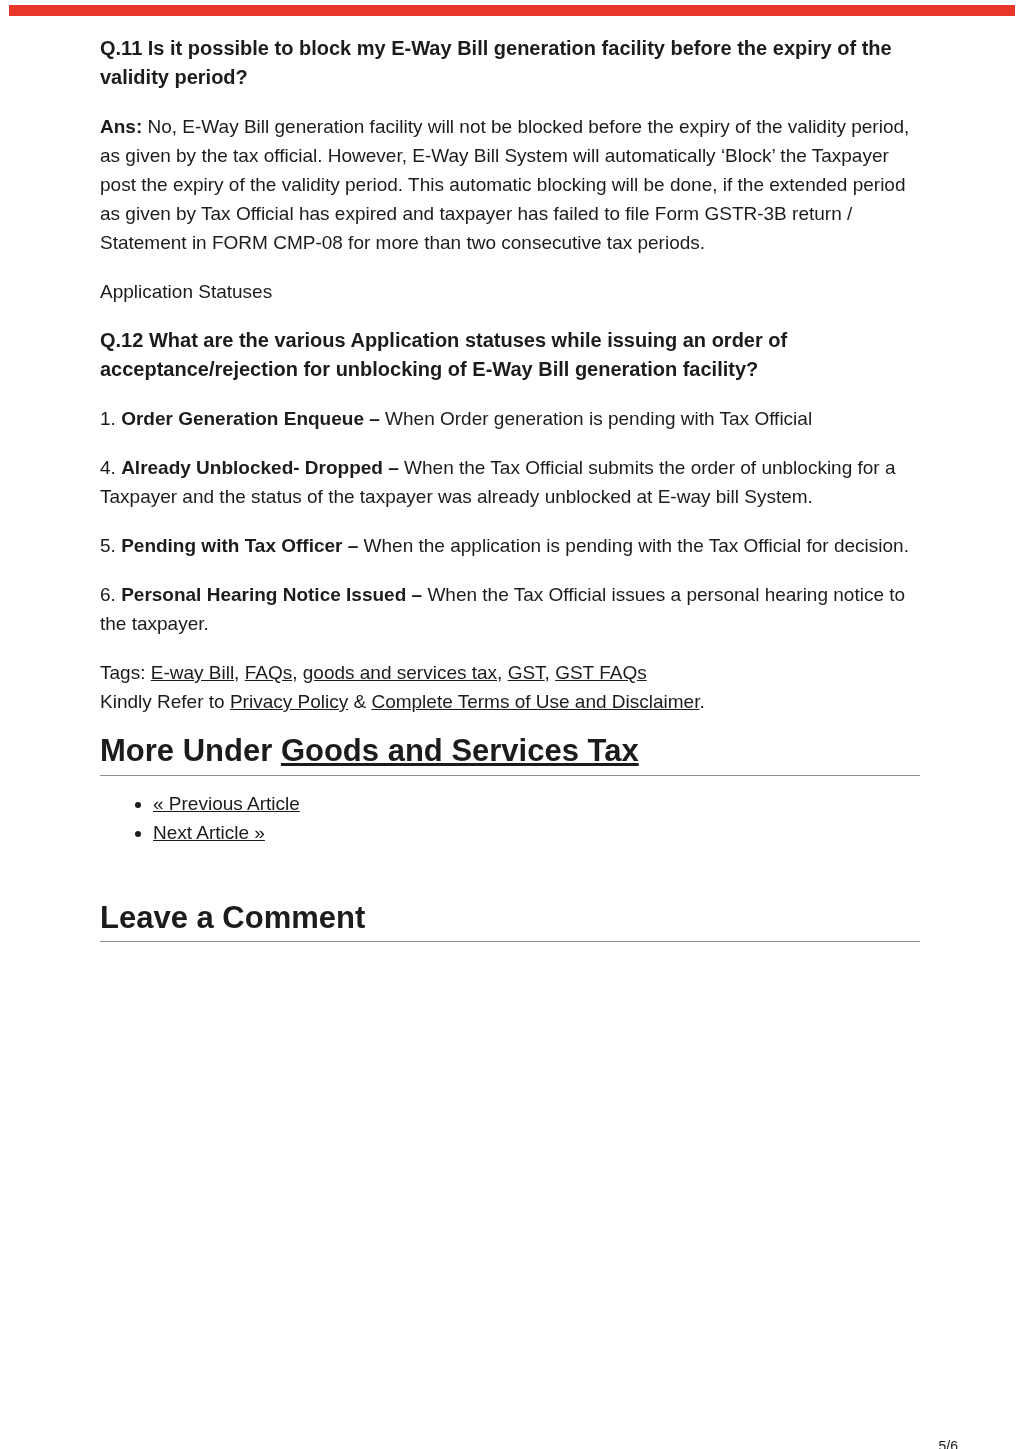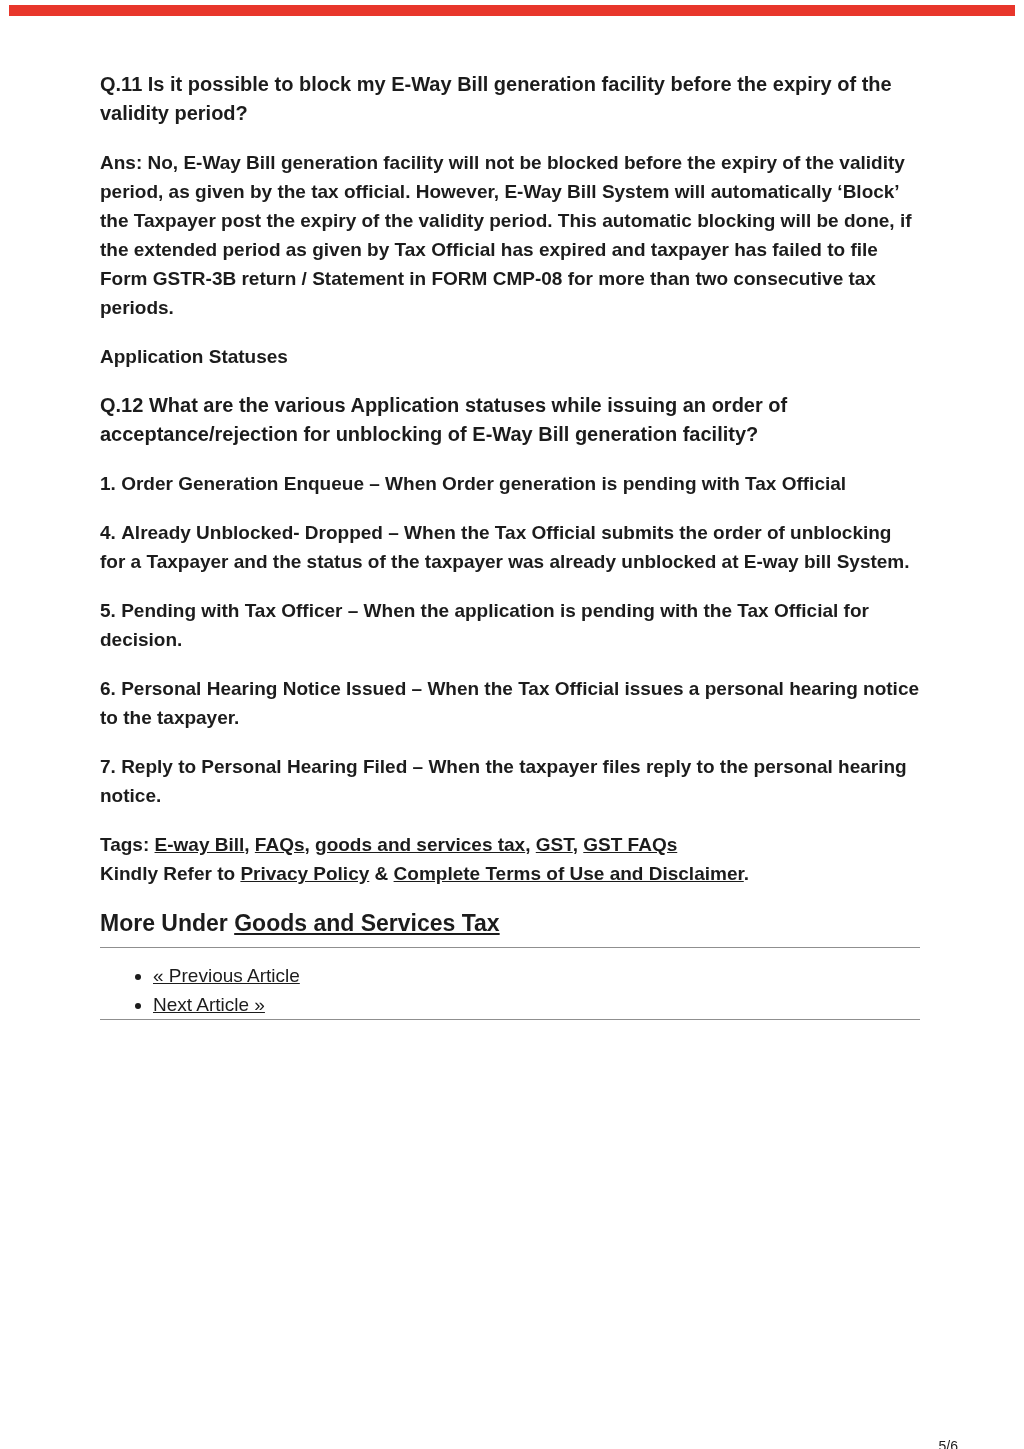--- a/index.html
+++ b/index.html
@@ -23,7 +23,7 @@
     height: 11px;
   }
   .page {
-    padding: 70px 104px 0 100px;
+    padding: 34px 104px 0 100px;
   }
   .para, .status-item, .tags-line {
     font-size: 19px;

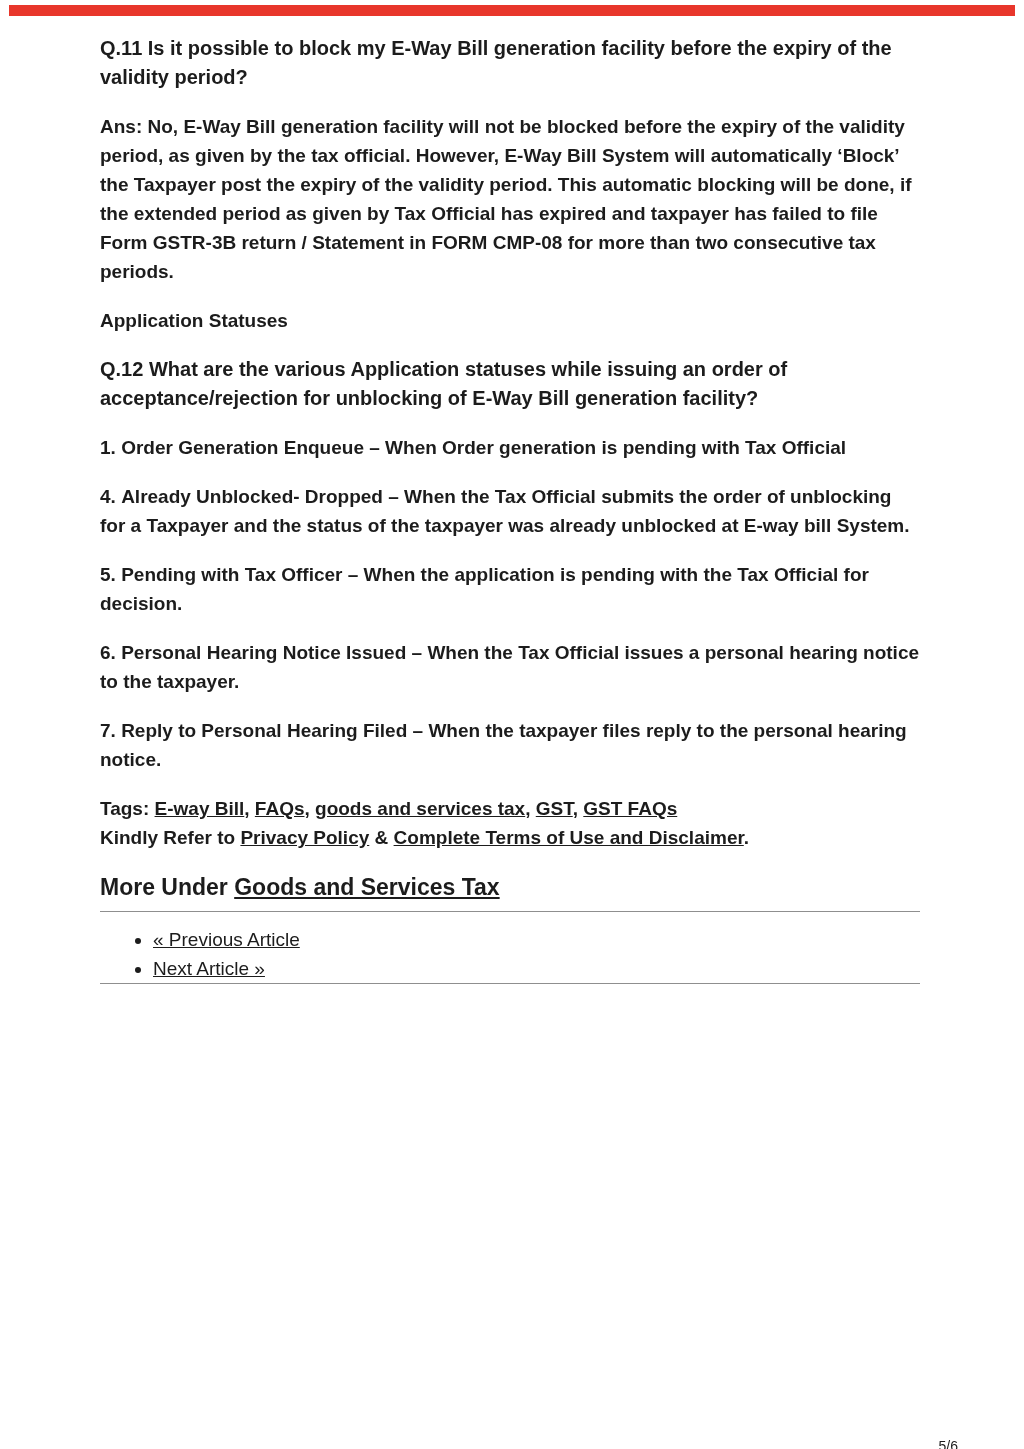--- a/index.html
+++ b/index.html
@@ -29,7 +29,7 @@
     font-size: 19px;
     line-height: 29px;
     margin: 0 0 20px 0;
-    font-weight: bold;
+    font-weight: normal;
   }
   .question {
     font-size: 20px;

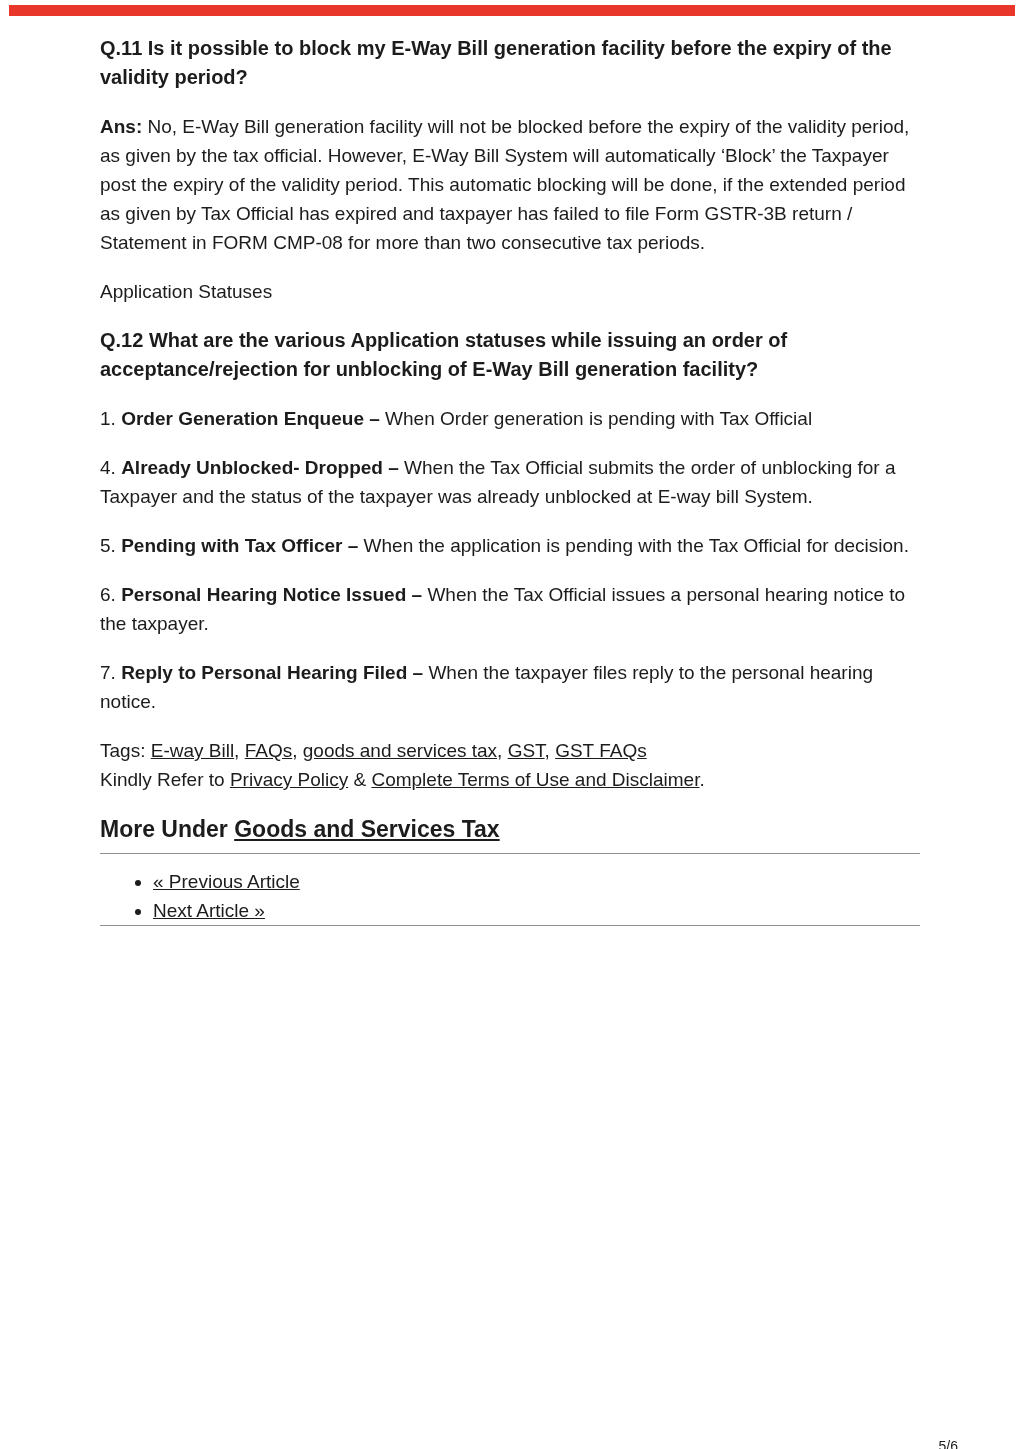--- a/index.html
+++ b/index.html
@@ -104,7 +104,6 @@
 
   <p class="status-item"><span>6.</span> <strong>Personal Hearing Notice Issued –</strong> <span>When the Tax Official issues a personal hearing notice to the taxpayer.</span></p>
 
-  <p class="status-item"><span>7.</span> <strong>Reply to Personal Hearing Filed –</strong> <span>When the taxpayer files reply to the personal hearing notice.</span></p>
 
   <p class="tags-line"><span>Tags:</span> <a>E-way Bill</a><span>,</span>
     <a>FAQs</a><span>,</span>

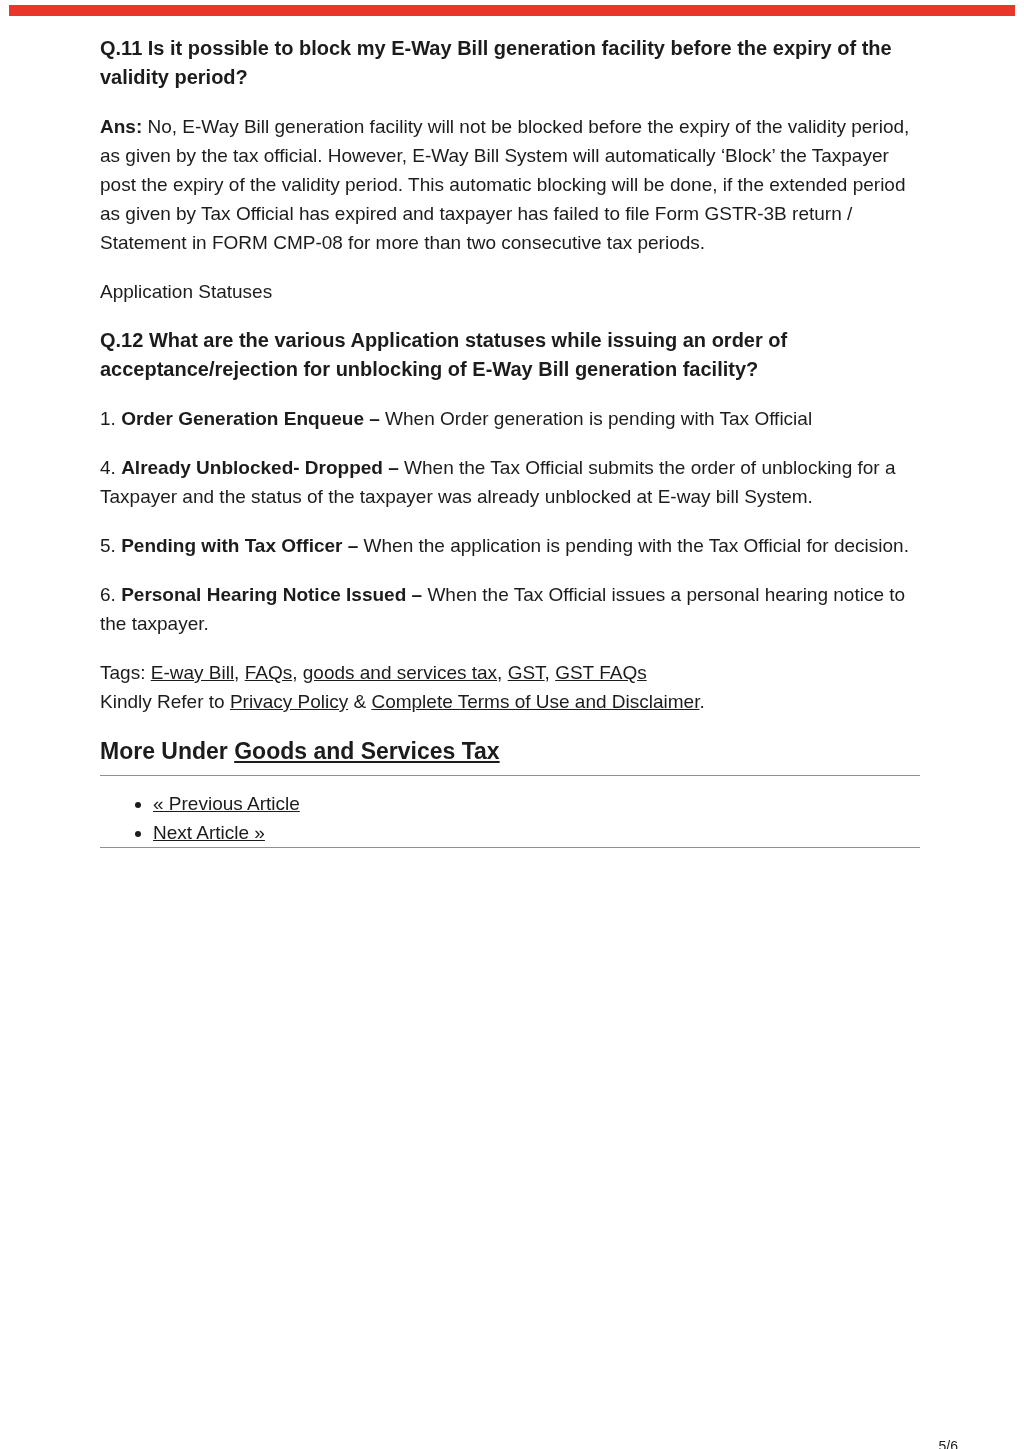--- a/index.html
+++ b/index.html
@@ -44,7 +44,7 @@
     margin-top: 36px;
   }
   .section-heading {
-    font-size: 23px;
+    font-size: 31px;
     line-height: 30px;
     margin: 0 0 9px 0;
     font-weight: bold;

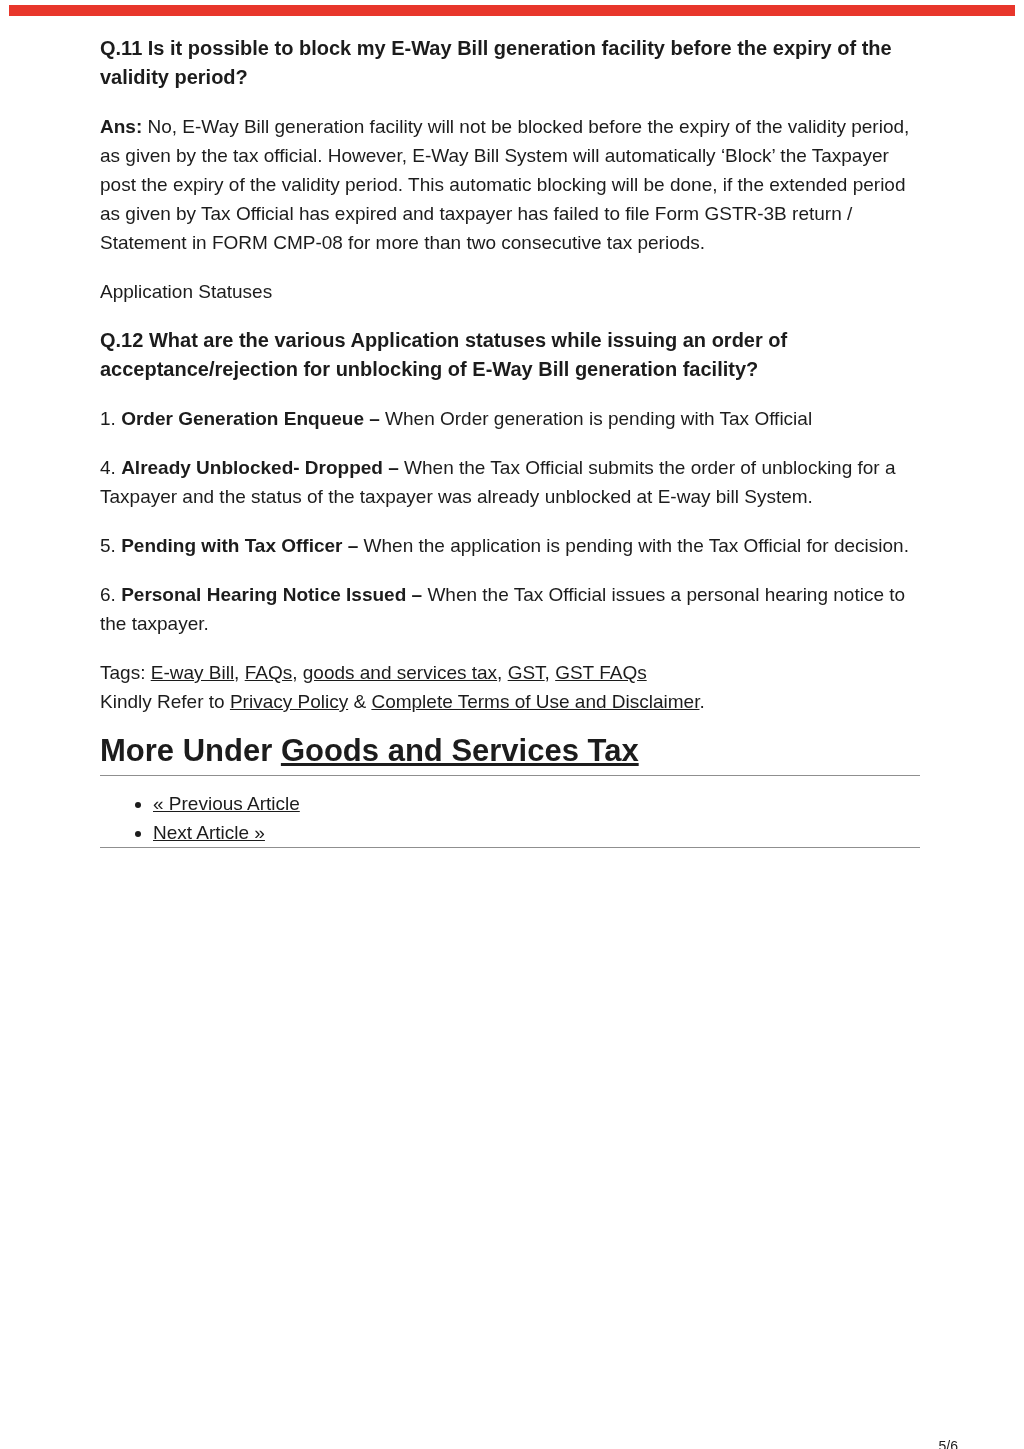--- a/index.html
+++ b/index.html
@@ -121,6 +121,7 @@
     <li><a>Next Article »</a></li>
   </ul>
 
+  <h2 class="section-heading leave-heading">Leave a Comment</h2>
 
   <hr class="rule">
 

